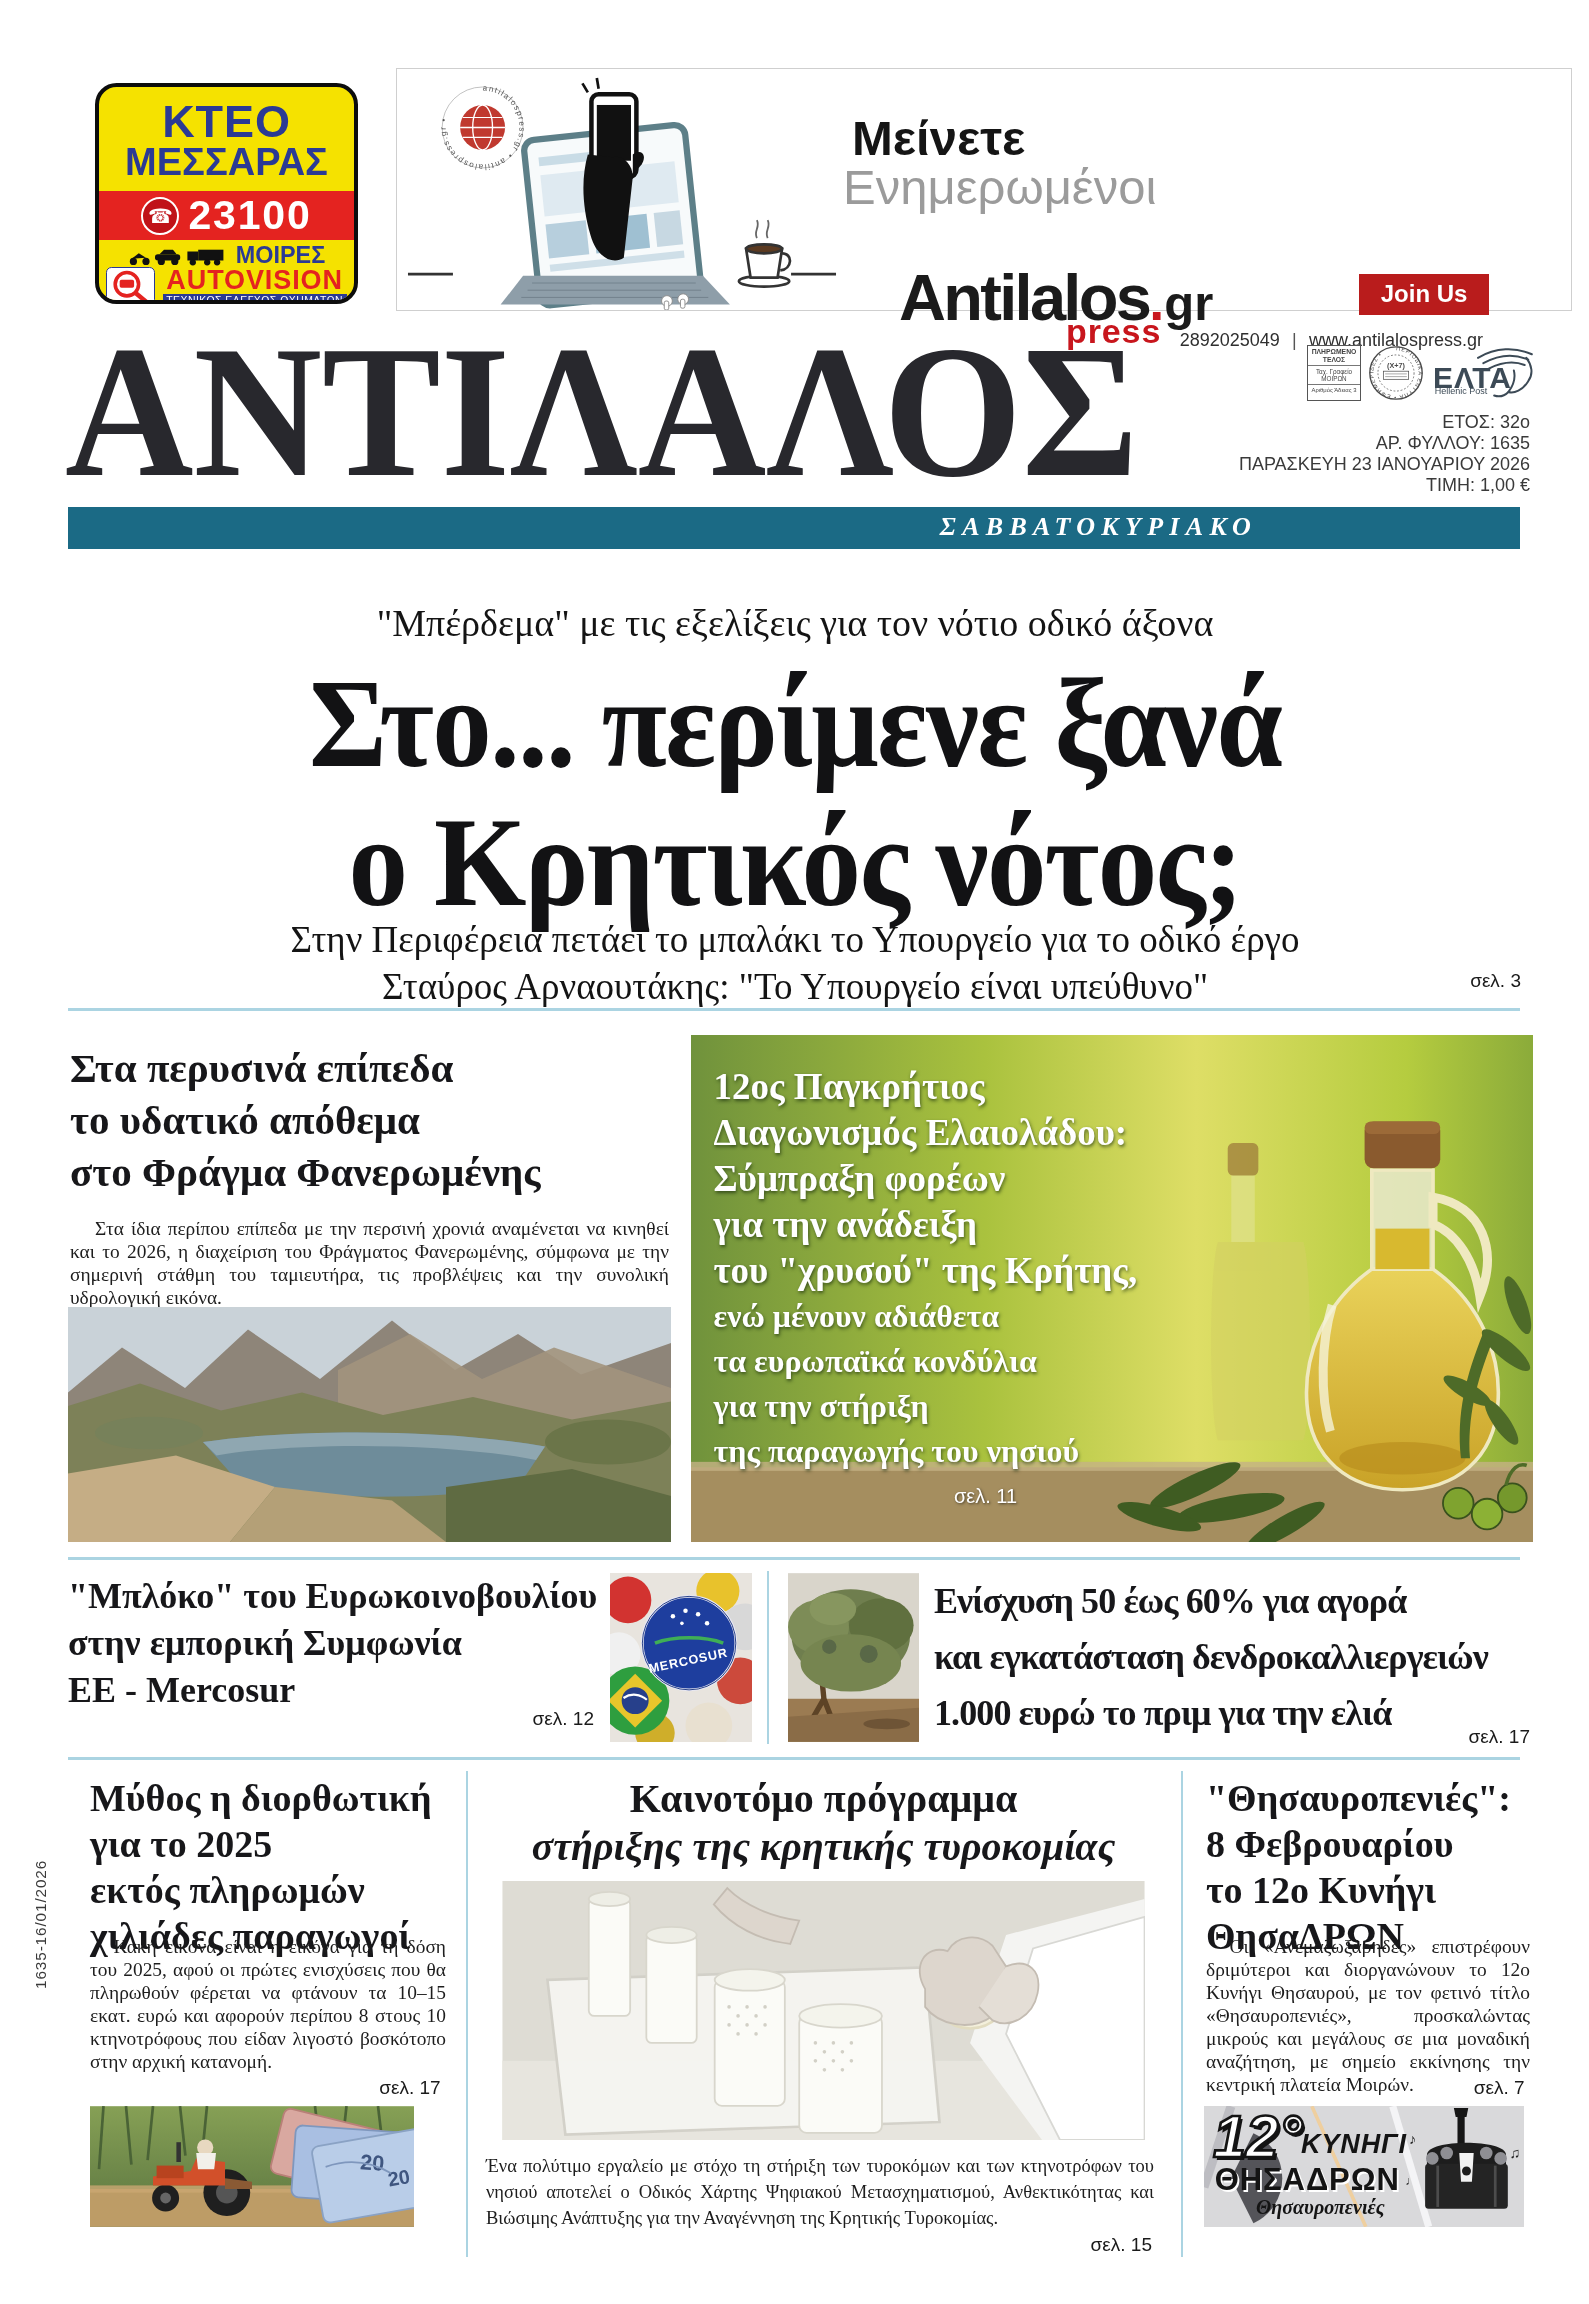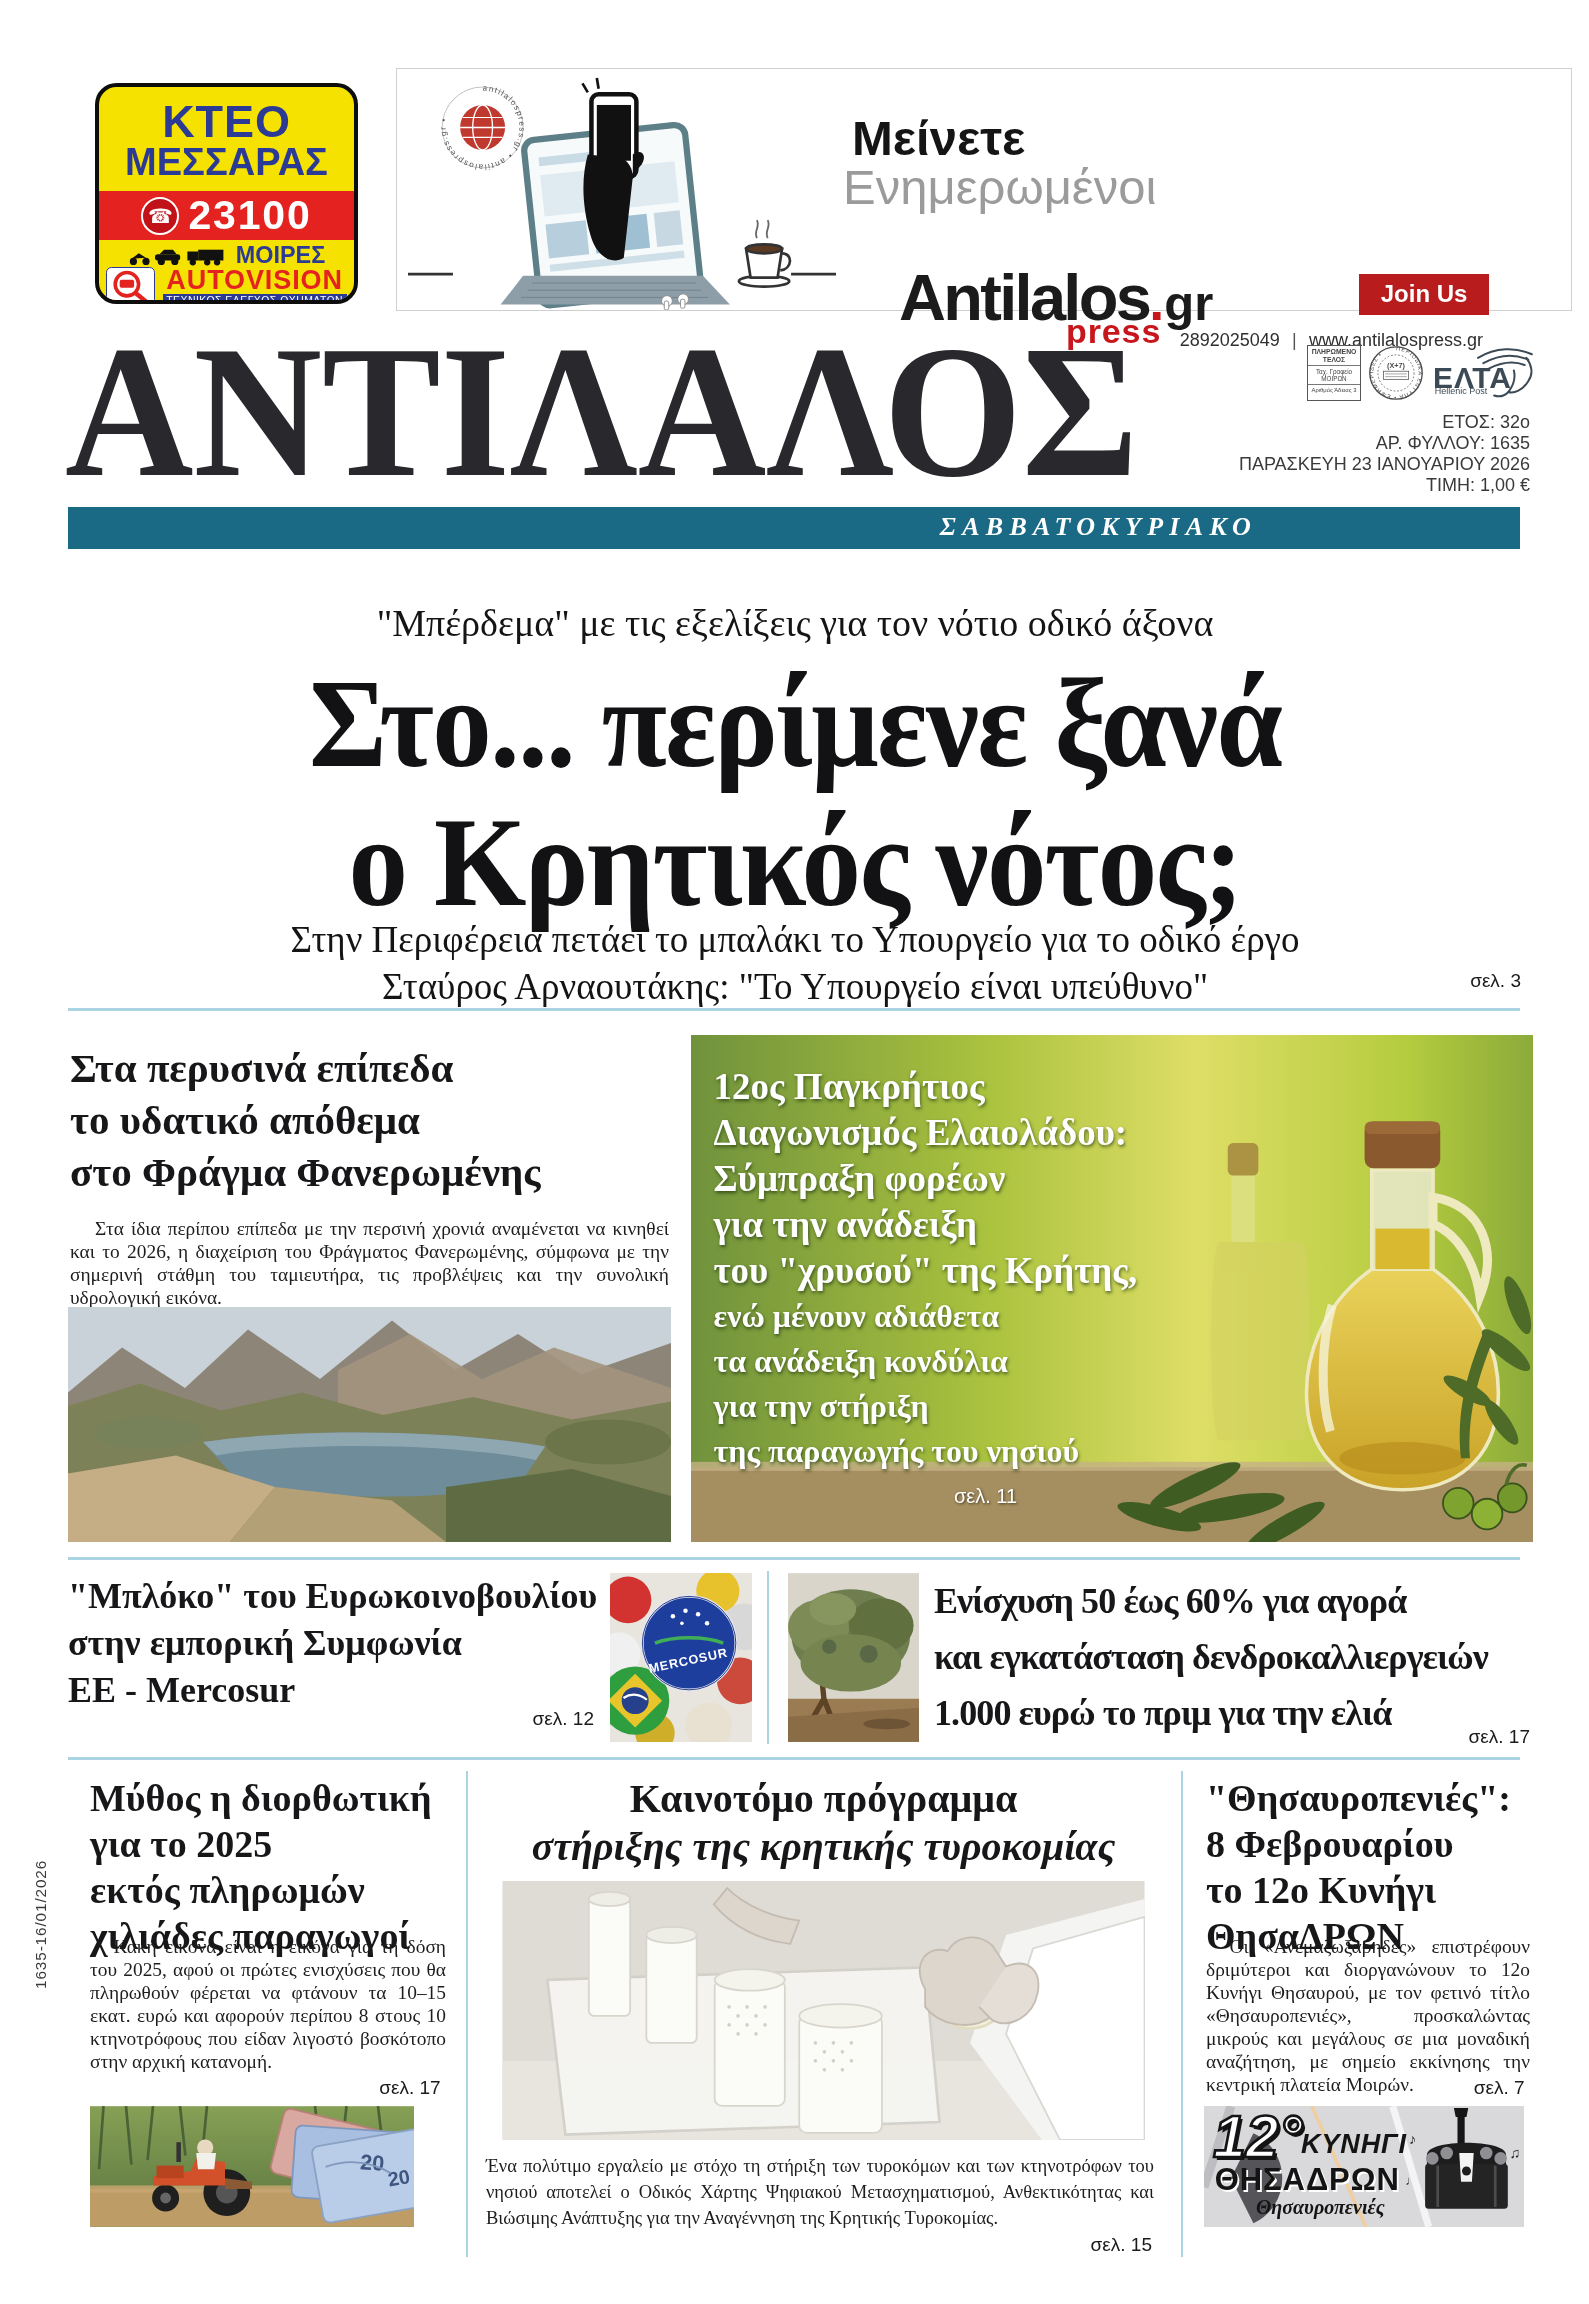--- a/index.html
+++ b/index.html
@@ -285,7 +285,7 @@
       <div class="ol-line" style="font-size:37px;line-height:46px;">για την ανάδειξη</div>
       <div class="ol-line" style="font-size:37px;line-height:46px;">του "χρυσού" της Κρήτης,</div>
       <div class="ol-line" style="font-size:32px;line-height:45px;">ενώ μένουν αδιάθετα</div>
-      <div class="ol-line" style="font-size:32px;line-height:45px;">τα ανάδειξη κονδύλια</div>
+      <div class="ol-line" style="font-size:32px;line-height:45px;">τα ευρωπαϊκά κονδύλια</div>
       <div class="ol-line" style="font-size:32px;line-height:45px;">για την στήριξη</div>
       <div class="ol-line" style="font-size:32px;line-height:45px;">της παραγωγής του νησιού</div>
     </div>

